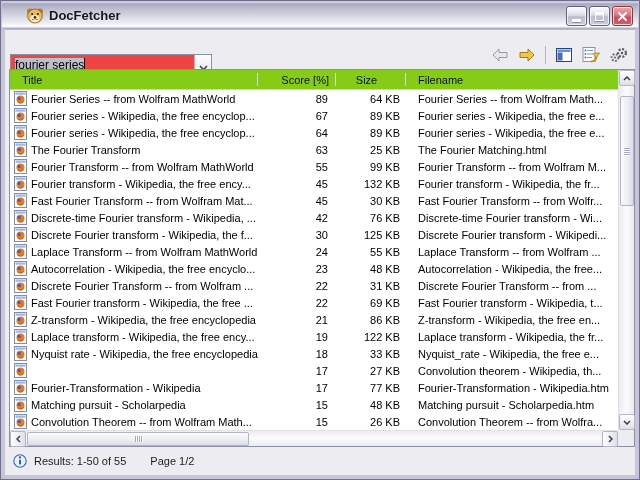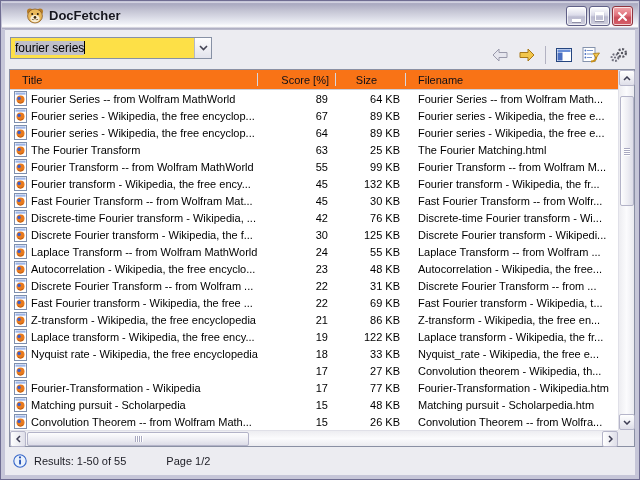--- a/index.html
+++ b/index.html
@@ -32,7 +32,7 @@
     border-top:1px solid #b9b9cb;}
 
   
-  .combo{position:absolute;left:5px;top:7px;width:202px;height:22px;background:#fde047;
+  .combo{position:absolute;left:5px;top:24px;width:202px;height:28px;background:#ef4444;
     border:1px solid #8791a5;display:flex;}
   .combo-text{flex:1;font-size:12px;padding:3px 2px 0 4px;white-space:nowrap;overflow:hidden;color:#000;}
   .combo-text .sel{background:#bfbfca;}

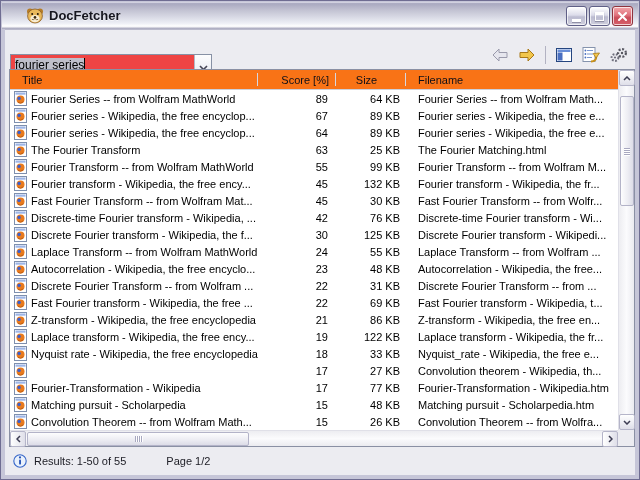--- a/index.html
+++ b/index.html
@@ -48,7 +48,7 @@
   
   .table{position:absolute;left:4px;top:39px;width:626px;height:378px;background:#fff;
     border:1px solid #8a90a4;}
-  .thead{position:absolute;left:0;top:0;width:608px;height:20px;background:#f97316;
+  .thead{position:absolute;left:0;top:0;width:608px;height:20px;background:#84cc16;
     border-bottom:1px solid #ccd0da;display:flex;font-size:11px;color:#101018;}
   .th{padding:4px 6px 0 12px;position:relative;white-space:nowrap;}
   .th::after{content:"";position:absolute;right:0;top:3px;bottom:3px;width:1px;background:#d6d6e0;}

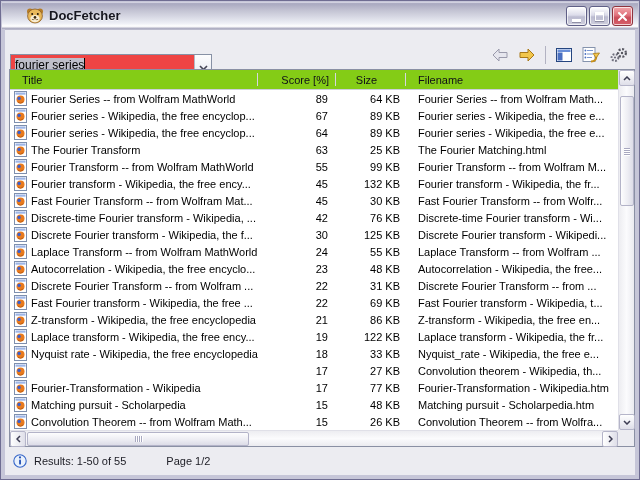--- a/index.html
+++ b/index.html
@@ -91,7 +91,7 @@
   .statusbar{position:absolute;left:0;right:0;bottom:0;height:28px;display:flex;
     align-items:center;padding-left:8px;font-size:11px;color:#1c1c24;}
   .status-results{margin-left:7px;}
-  .status-page{margin-left:40px;}
+  .status-page{margin-left:24px;}
 </style>
 </head>
 <body>

